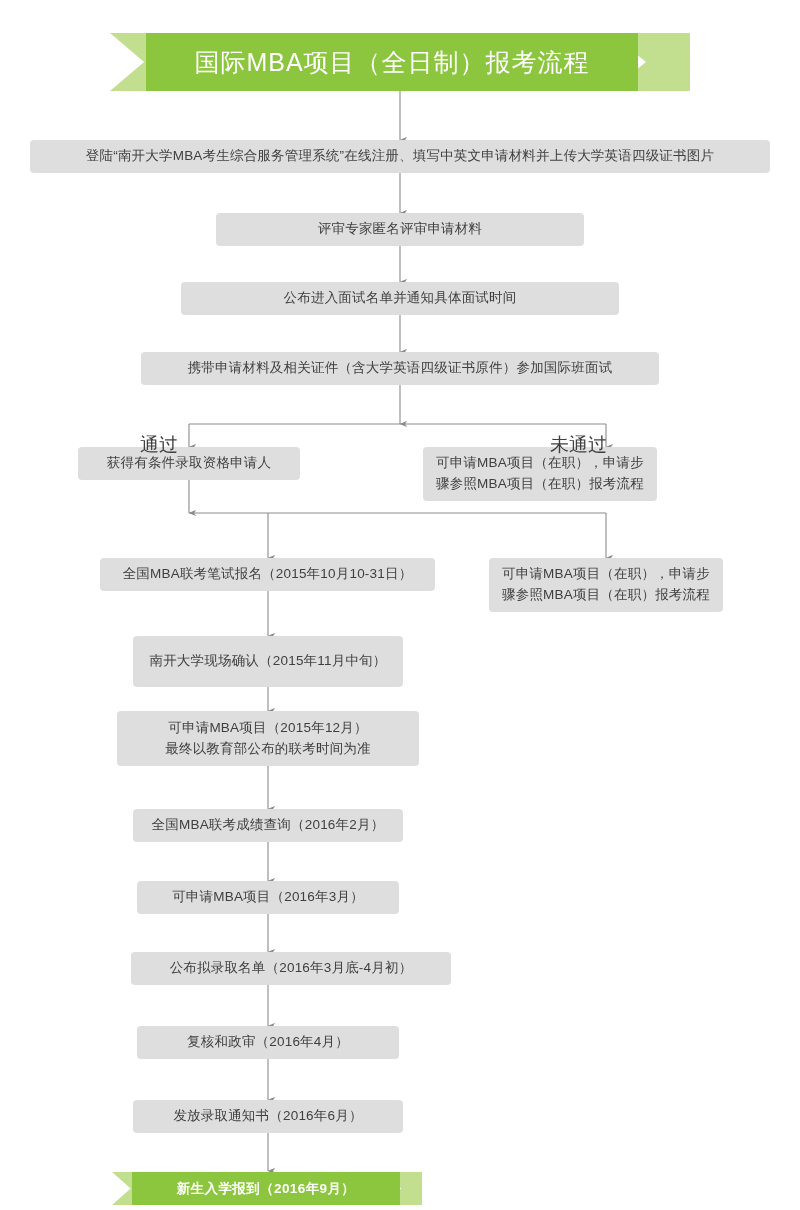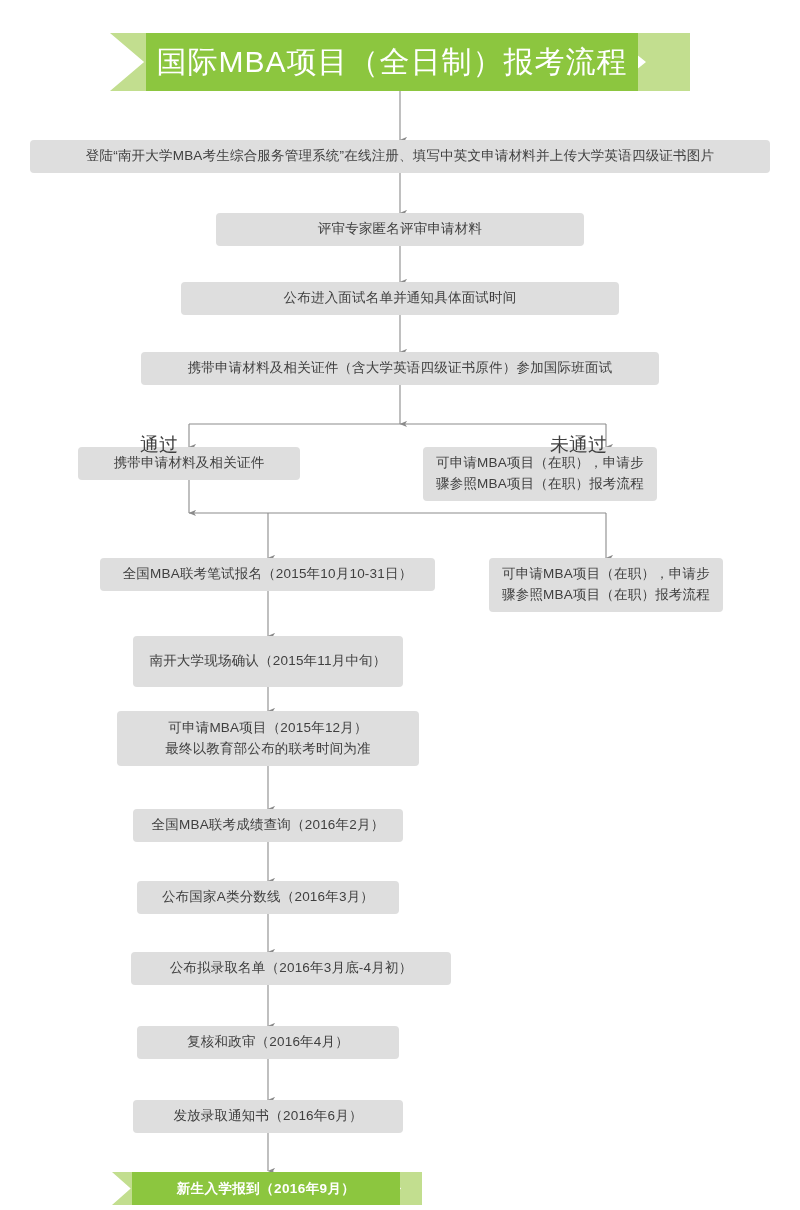--- a/index.html
+++ b/index.html
@@ -102,7 +102,7 @@
   #ribbon-top .body {
     left: 36px;
     right: 52px;
-    font-size: 30px;
+    font-size: 25px;
     letter-spacing: 1px;
     font-weight: 400;
     text-align: right;

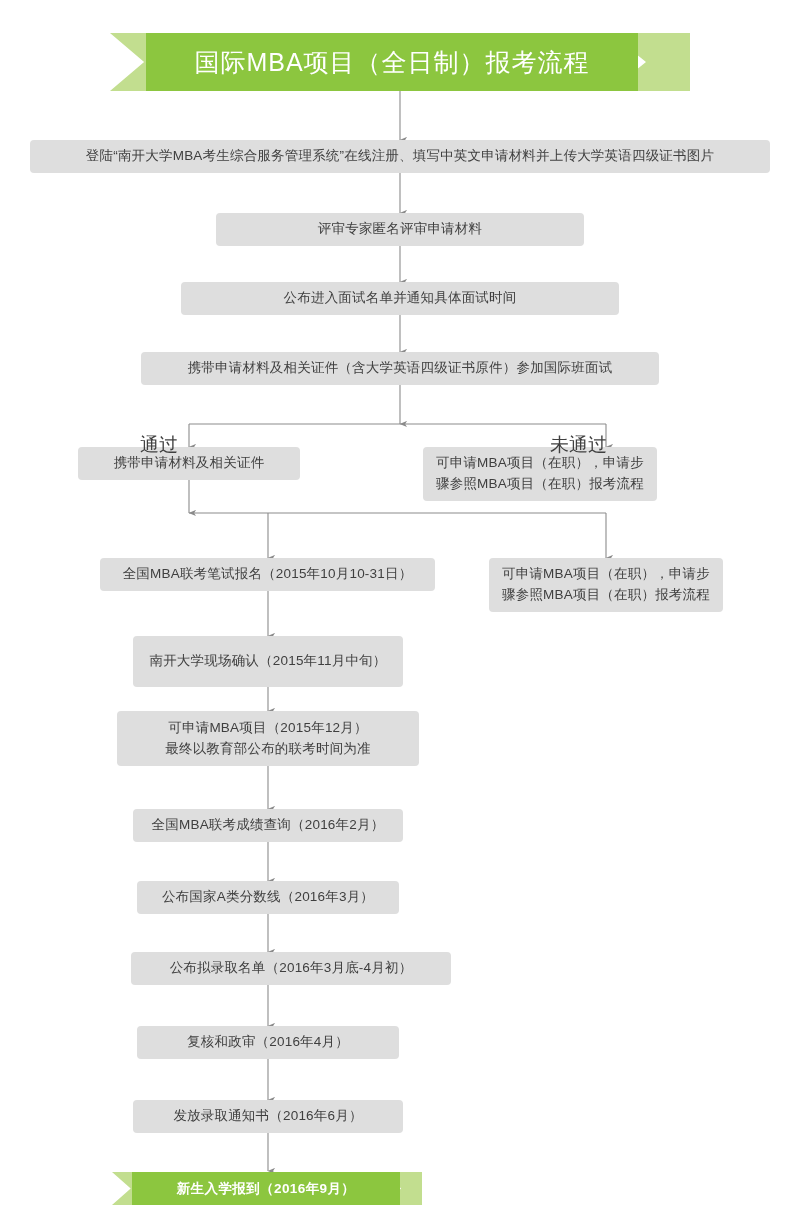--- a/index.html
+++ b/index.html
@@ -214,7 +214,7 @@
   <div class="branch-label" id="label-not-pass">未通过</div>
 
   <div class="node" style="left:78px; top:447px; width:222px; height:33px;">
-    <span class="line">携带申请材料及相关证件</span>
+    <span class="line">获得有条件录取资格申请人</span>
   </div>
 
   <div class="node multiline" style="left:423px; top:447px; width:234px; height:54px;">

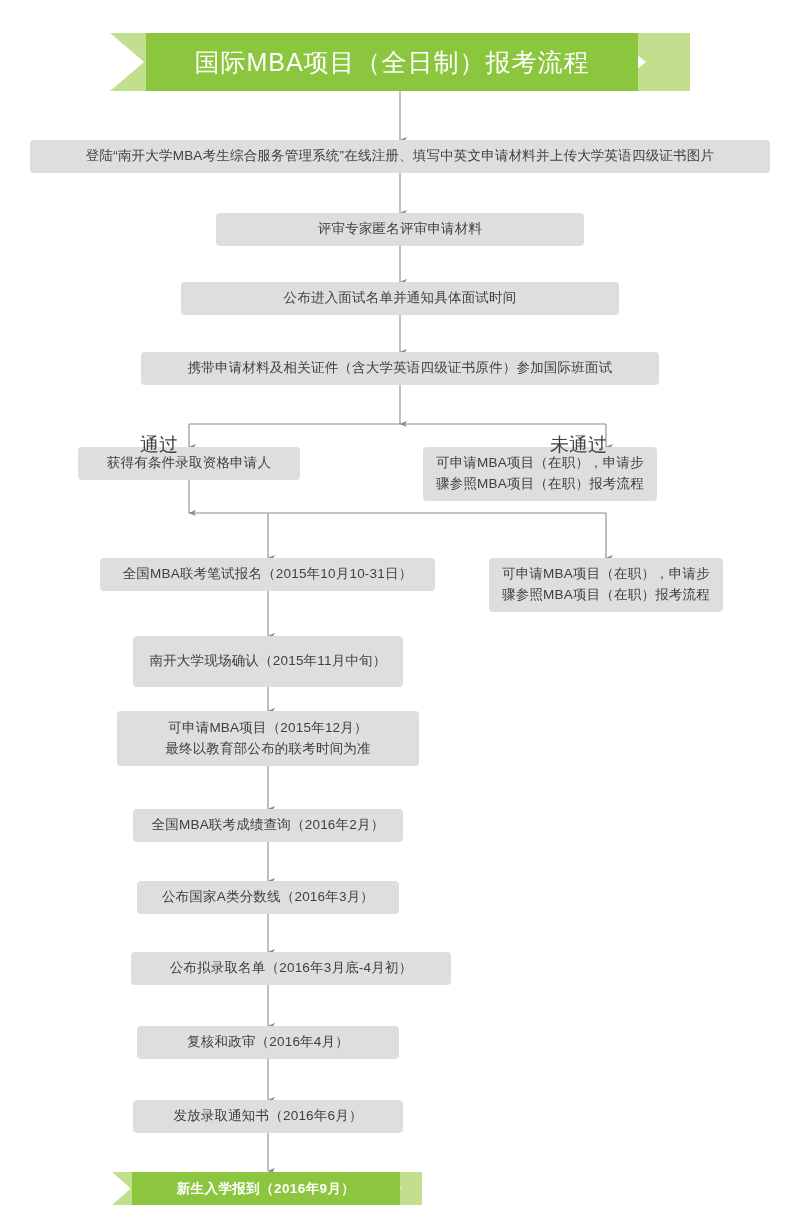--- a/index.html
+++ b/index.html
@@ -245,7 +245,7 @@
   </div>
 
   <div class="node" style="left:137px; top:881px; width:262px; height:33px;">
-    <span class="line">公布国家A类分数线（2016年3月）</span>
+    <span class="line">可申请MBA项目（2016年3月）</span>
   </div>
 
   <div class="node" style="left:131px; top:952px; width:320px; height:33px;">

